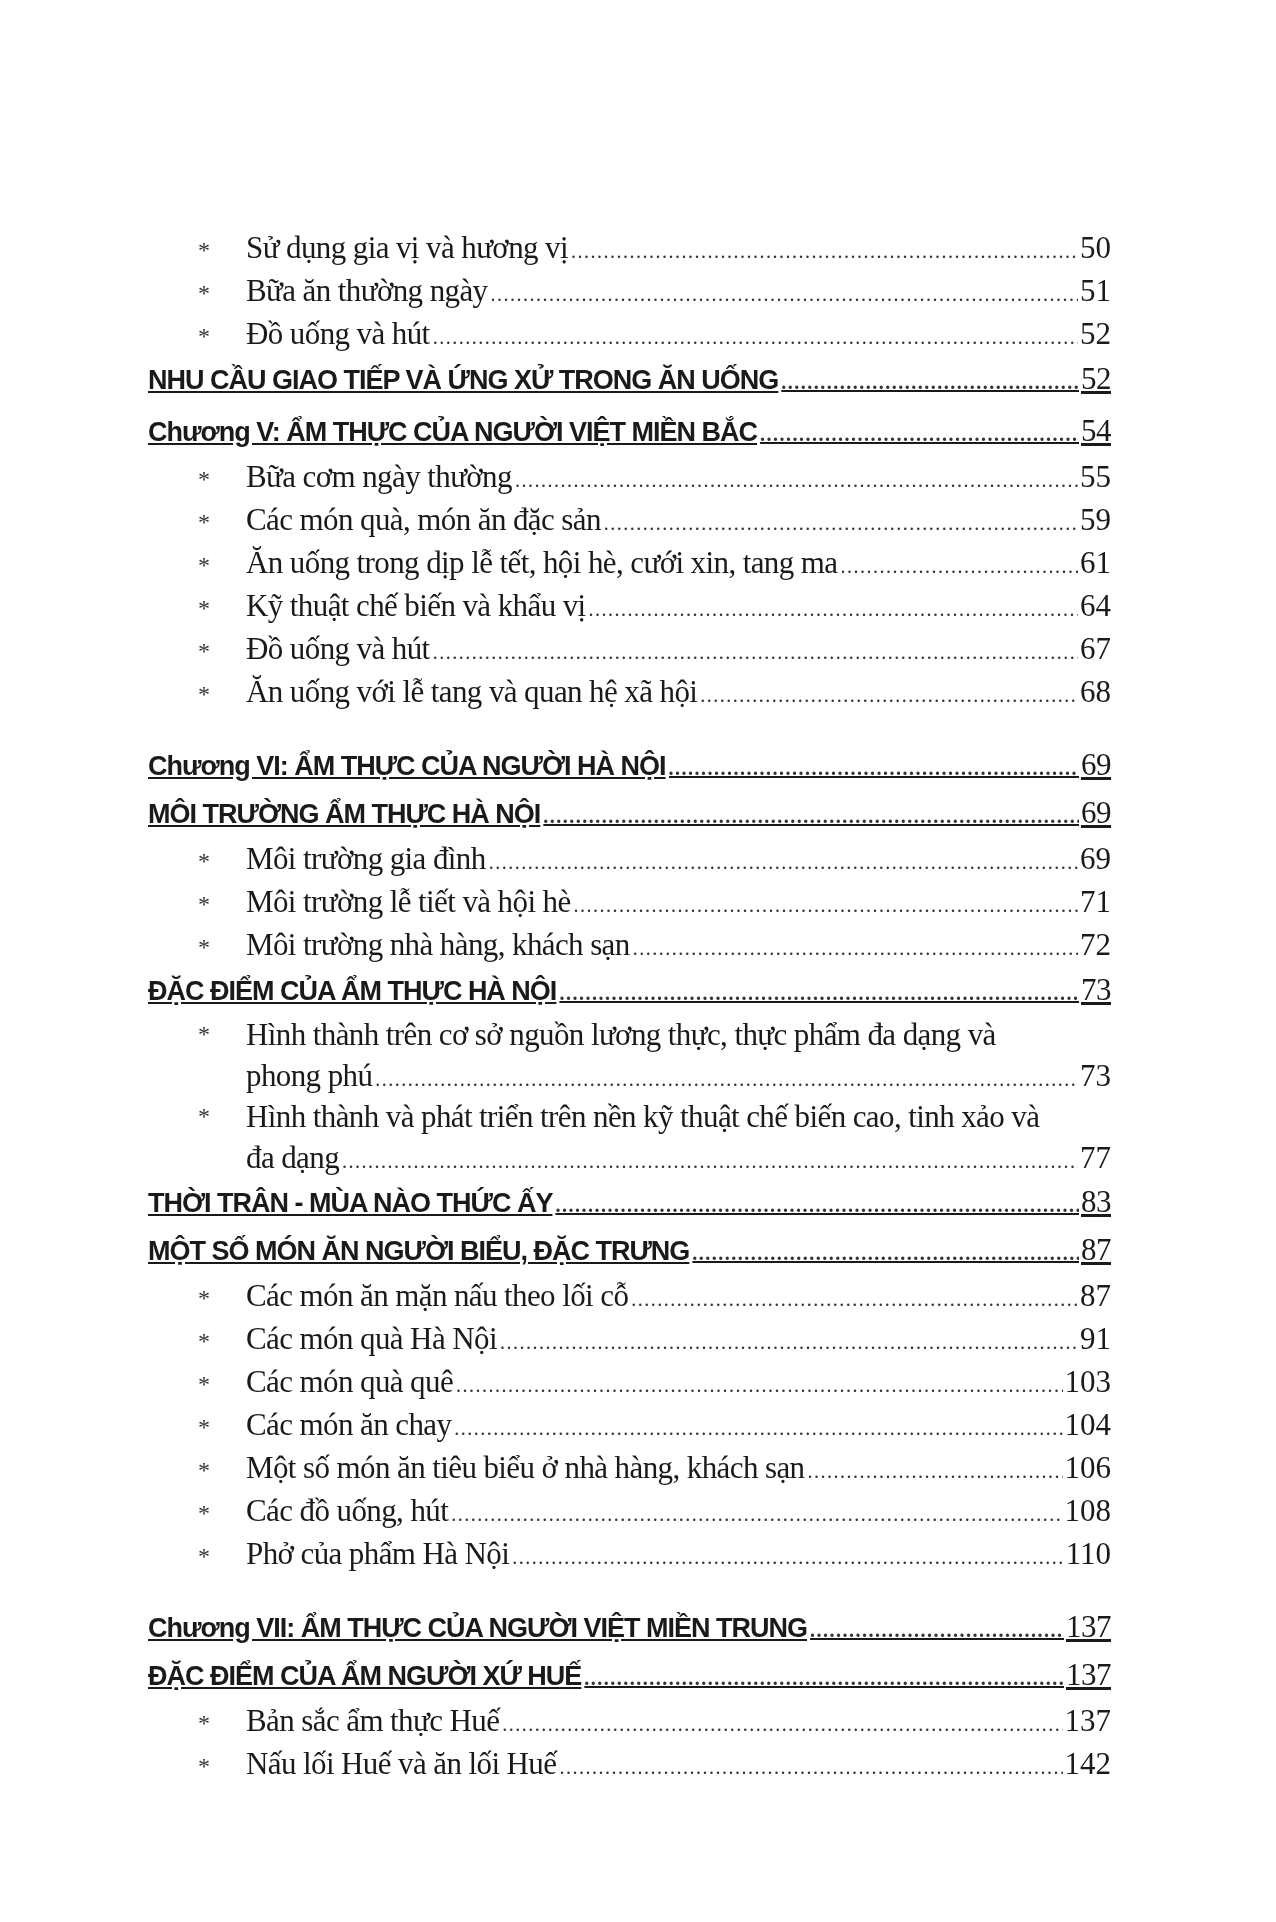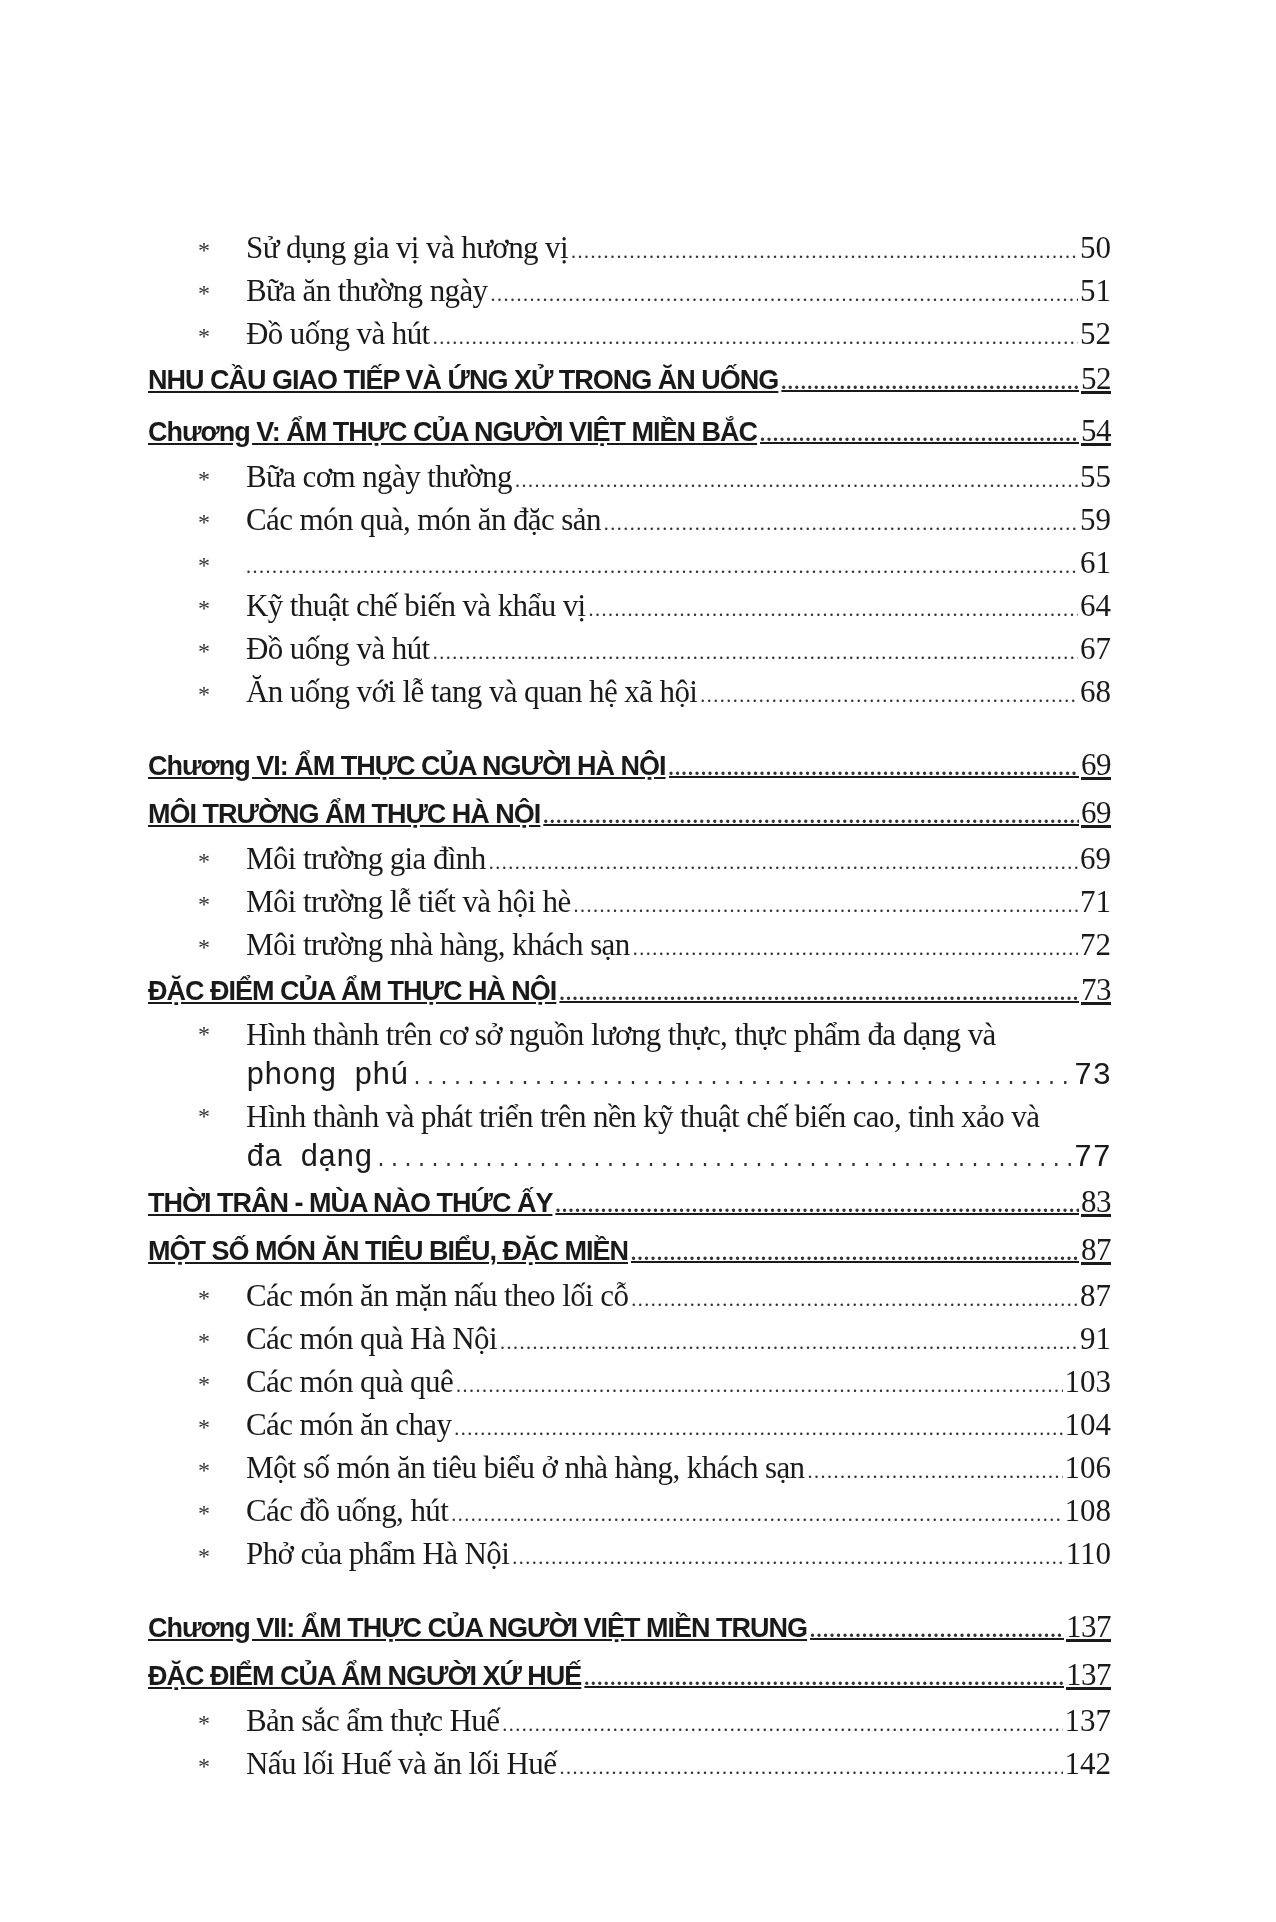--- a/index.html
+++ b/index.html
@@ -86,6 +86,7 @@
 
   <div class="row sub">
     <span class="bullet">*</span>
+    <span class="text">Ăn uống trong dịp lễ tết, hội hè, cưới xin, tang ma</span>
     <span class="leader"></span>
     <span class="num">61</span>
   </div>

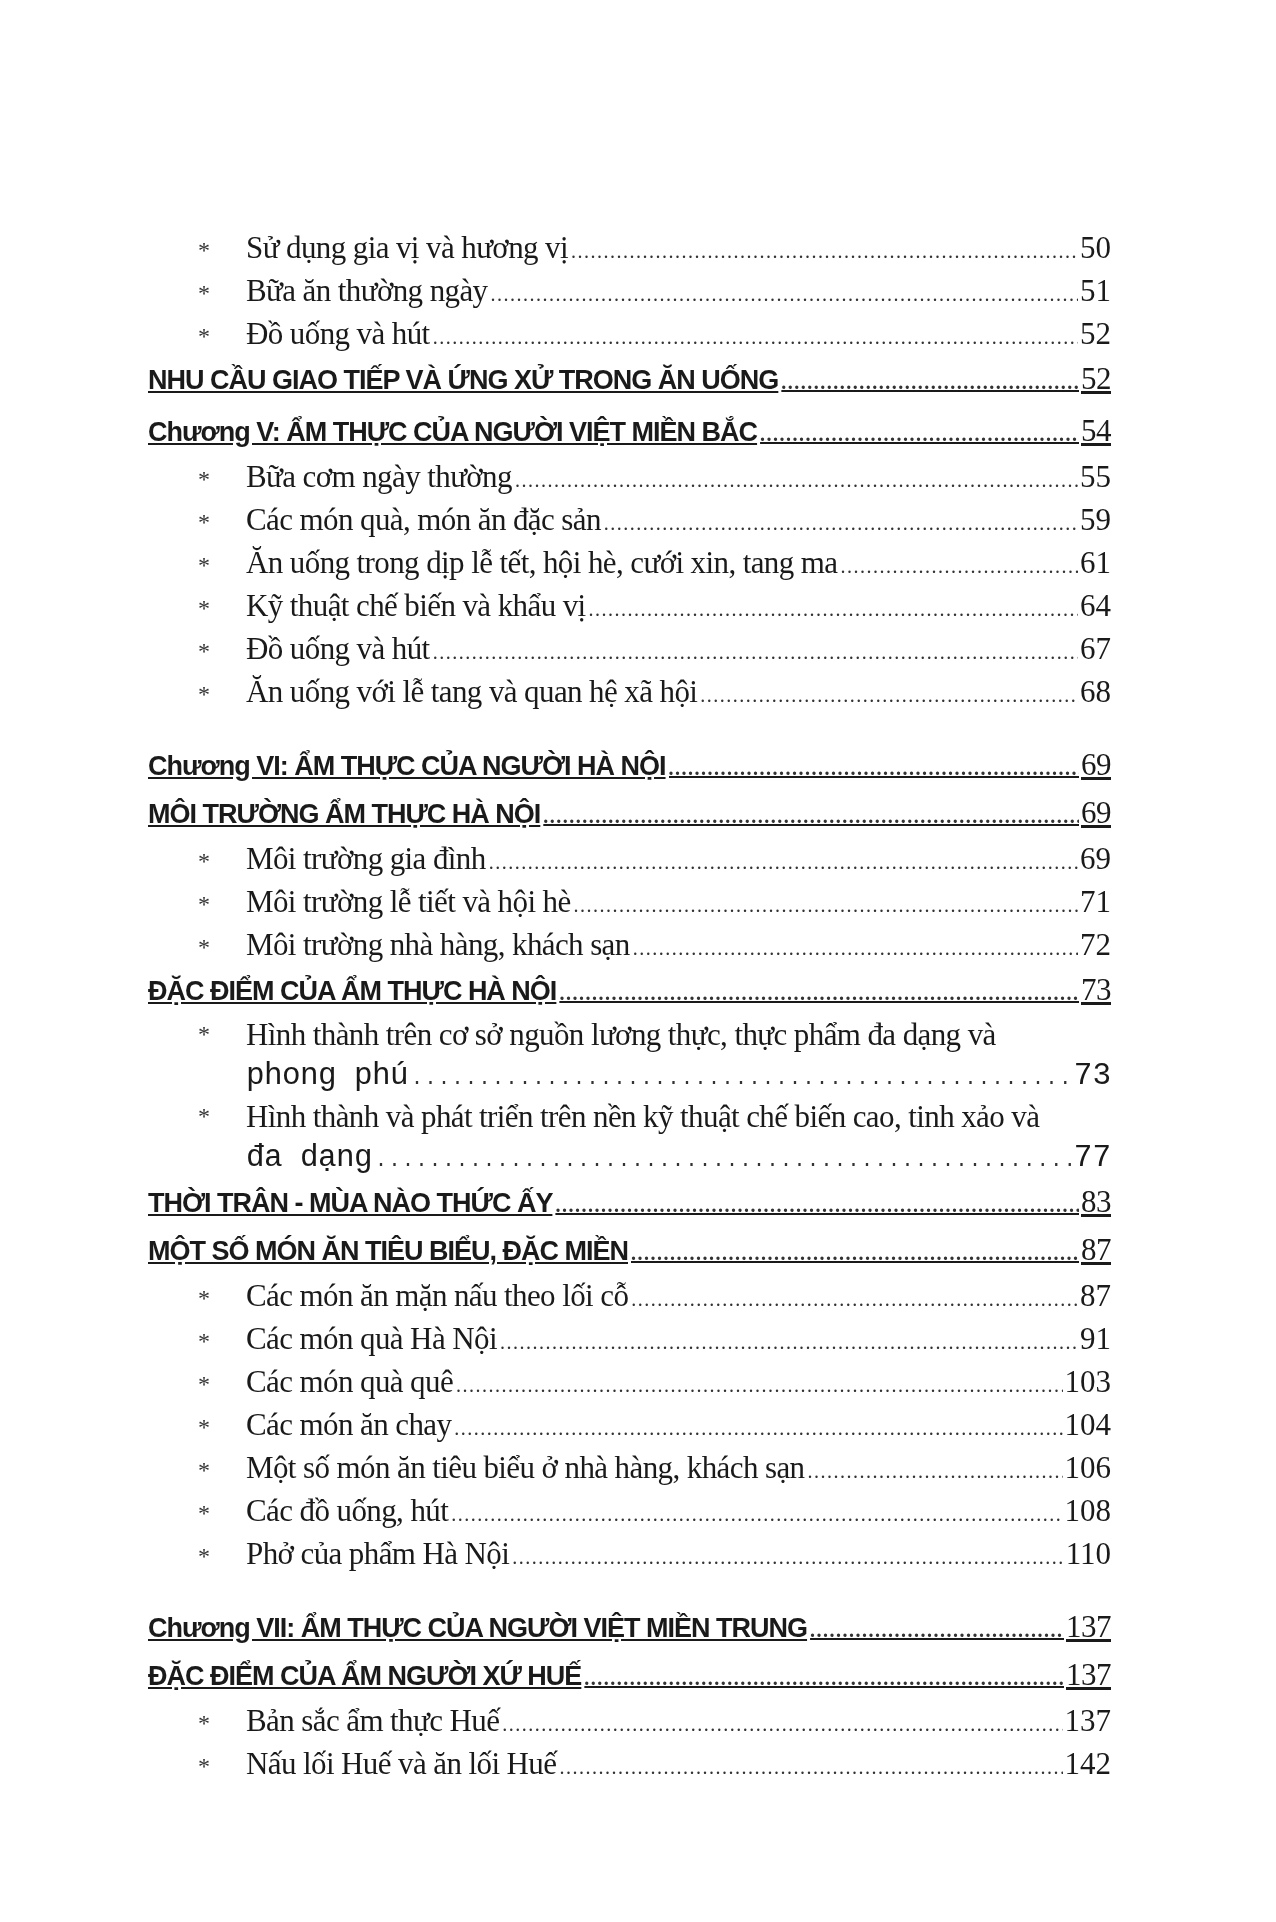--- a/index.html
+++ b/index.html
@@ -29,7 +29,7 @@
     .wrap .line1 { display: flex; }
     .wrap .line1 .bullet { width: 48px; padding-left: 50px; flex: none; font-size: 24px; color: #333; }
     .wrap .line1 .text { letter-spacing: -0.6px; white-space: nowrap; }
-    .wrap .row { padding-left: 98px; height: 41px; font-family: Liberation Mono, monospace; }
+    .wrap .row { padding-left: 98px; height: 41px; }
     .wrap .row .text { letter-spacing: -0.6px; }
   </style>
 </head>

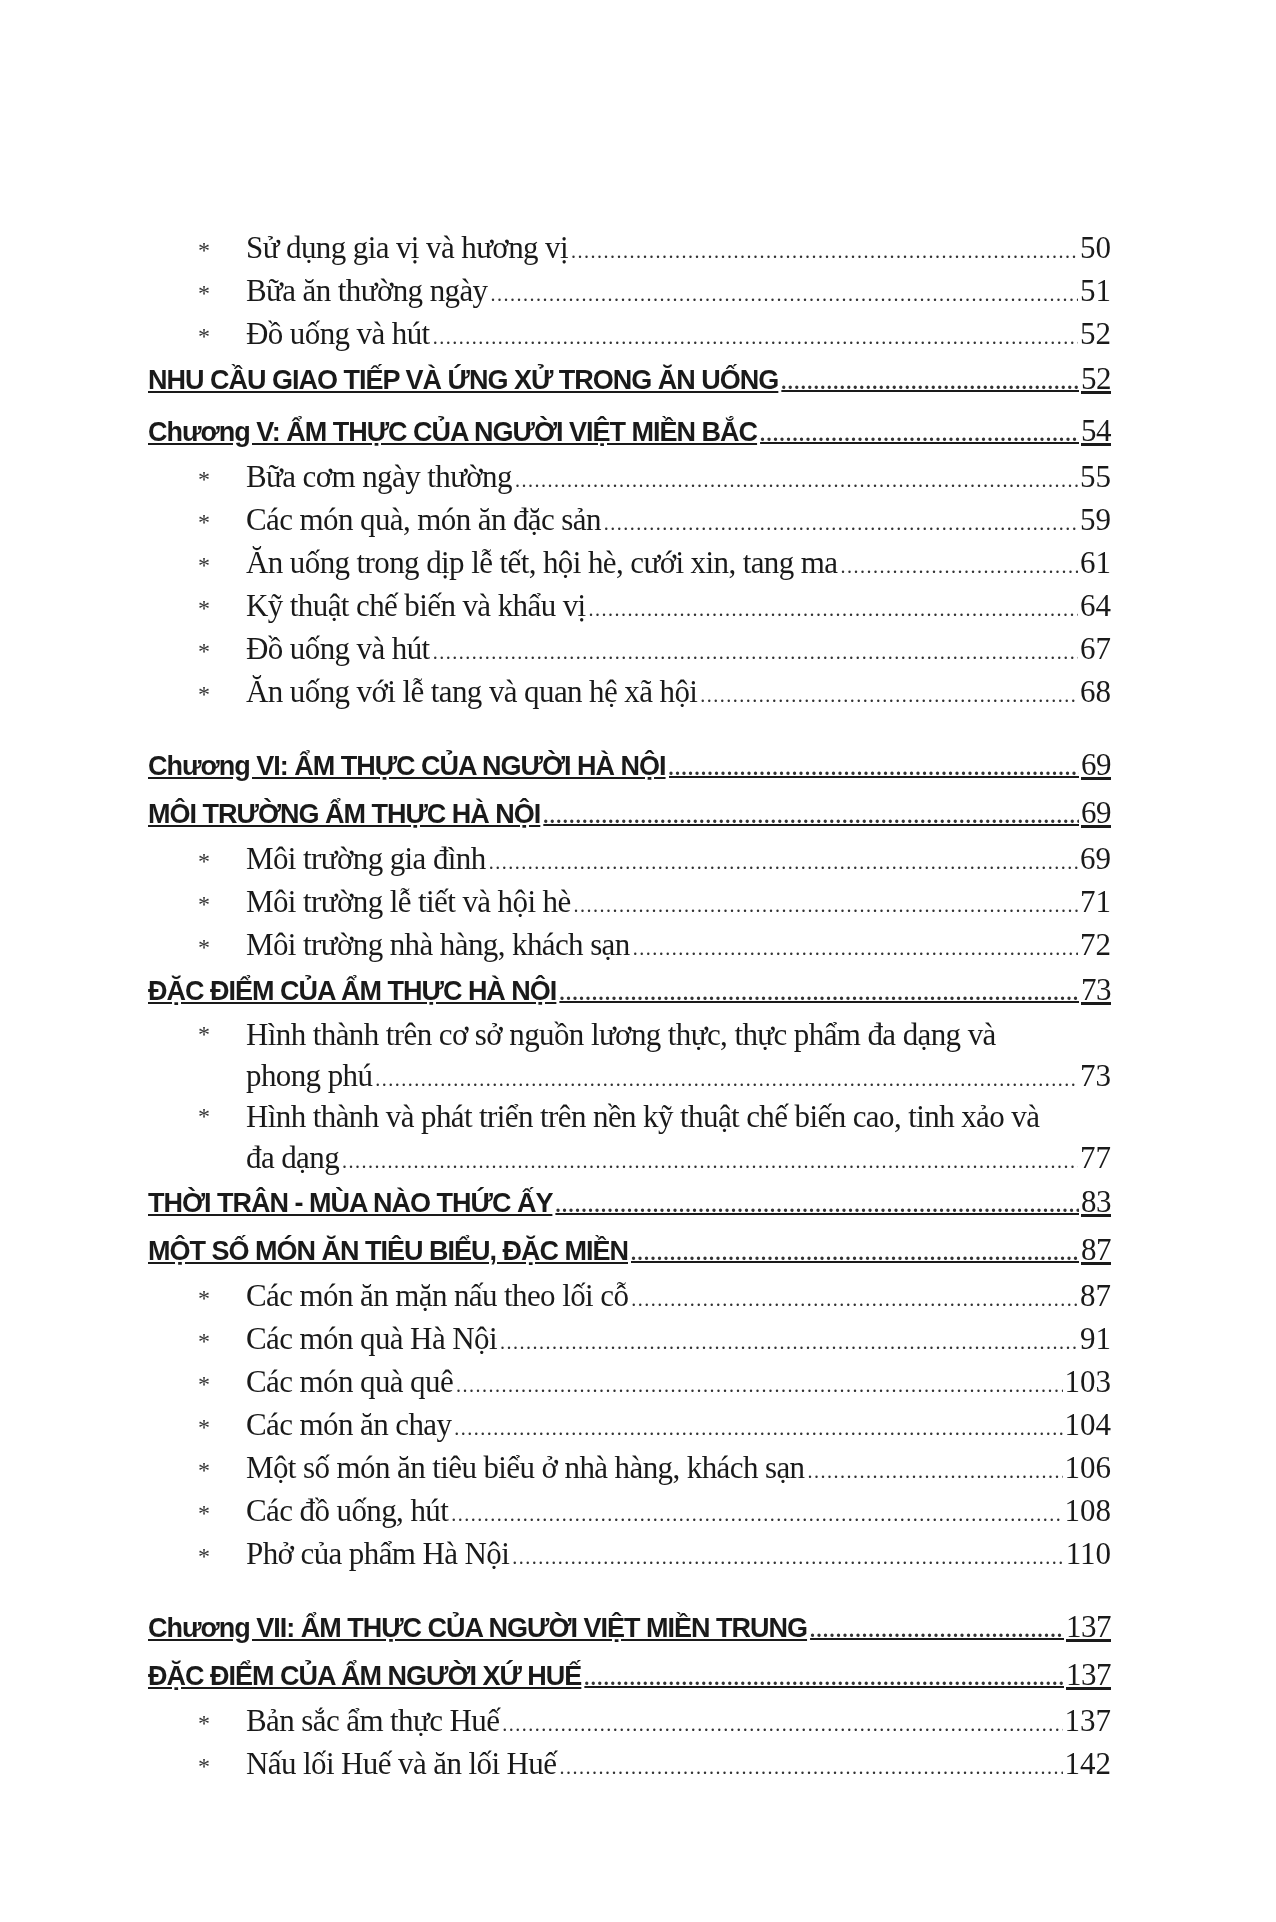--- a/index.html
+++ b/index.html
@@ -182,7 +182,7 @@
   </div>
 
   <div class="row head">
-    <span class="text">MỘT SỐ MÓN ĂN TIÊU BIỂU, ĐẶC MIỀN</span>
+    <span class="text">MỘT SỐ MÓN ĂN NGƯỜI BIỂU, ĐẶC TRƯNG</span>
     <span class="leader"></span>
     <span class="num">87</span>
   </div>

